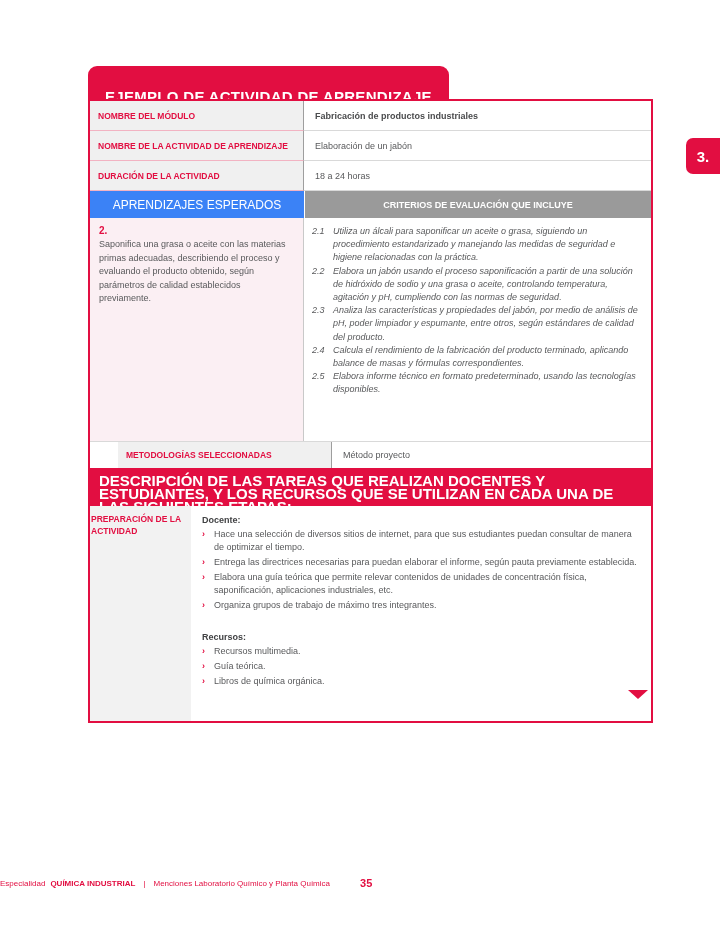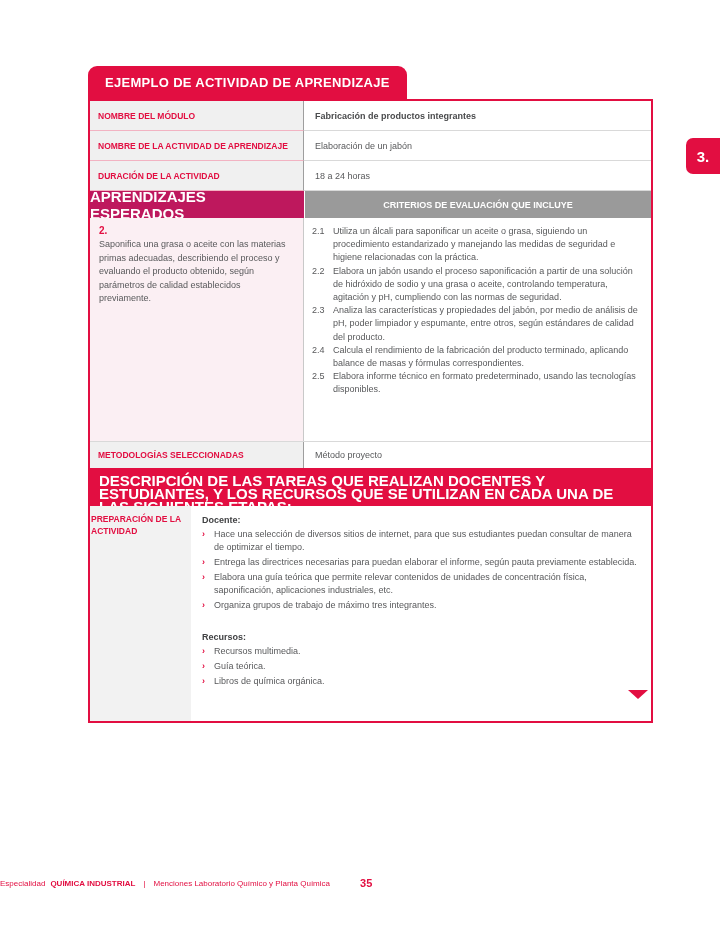--- a/index.html
+++ b/index.html
@@ -24,8 +24,8 @@
     position: absolute; left: 88px; top: 66px; height: 33px;
     background: #e20e41; color: #fff;
     border-radius: 9px 9px 0 0;
-    display: flex; align-items: center; padding: 0 17px;
-    font-weight: bold; font-size: 13px; letter-spacing: 0.3px;
+    display: flex; align-items: center; padding: 14px 17px;
+    font-weight: bold; font-size: 15px; letter-spacing: 0.3px;
   }
 
   

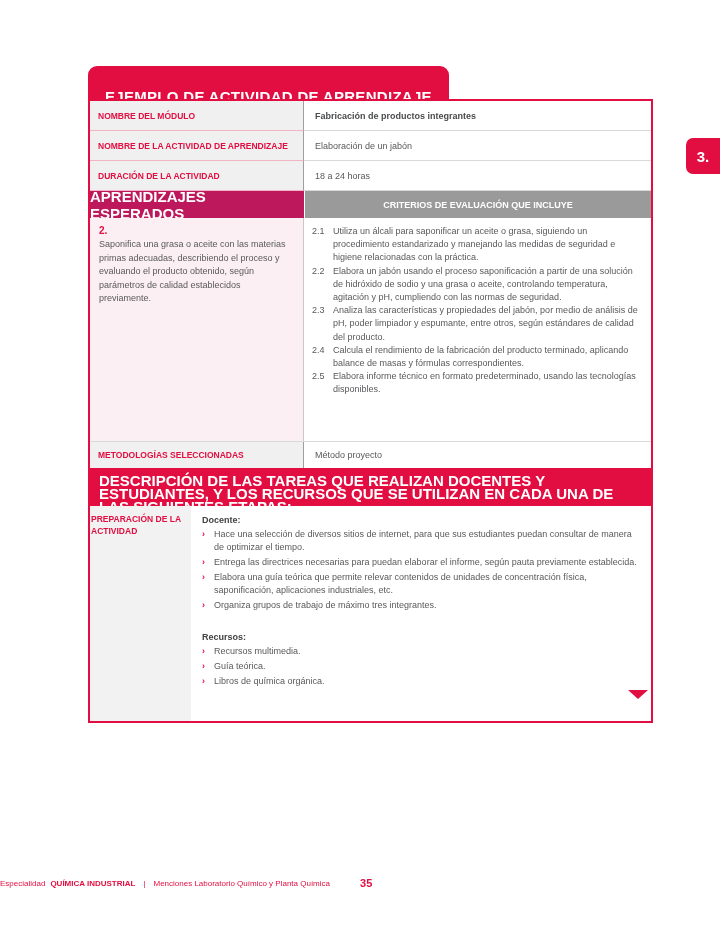--- a/index.html
+++ b/index.html
@@ -127,7 +127,7 @@
 
     <div class="info-row">
       <div class="info-label">NOMBRE DEL MÓDULO</div>
-      <div class="info-value bold">Fabricación de productos integrantes</div>
+      <div class="info-value bold">Fabricación de productos industriales</div>
     </div>
 
     <div class="info-row">

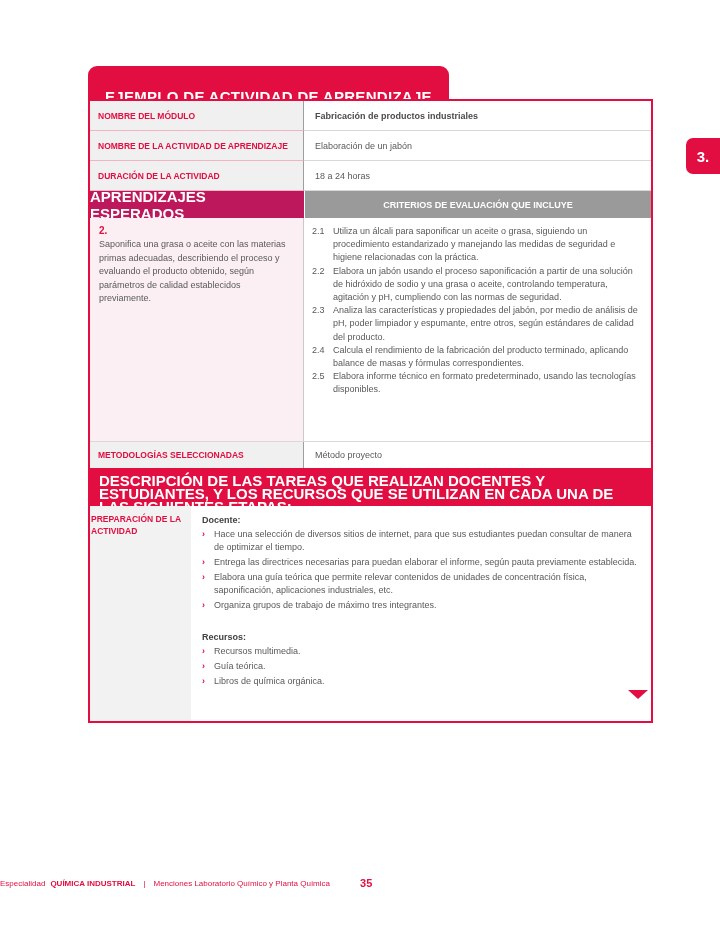--- a/index.html
+++ b/index.html
@@ -50,8 +50,8 @@
 
   .header-row { display: flex; height: 27px; }
   .header-left {
-    width: 214px; box-sizing: border-box; background: #be185d; color: #fff;
-    font-weight: bold; font-size: 15px; flex-shrink: 0;
+    width: 214px; box-sizing: border-box; background: #3b82f6; color: #fff;
+    font-weight: normal; font-size: 12px; flex-shrink: 0;
     display: flex; align-items: center; justify-content: center;
   }
   .header-right {

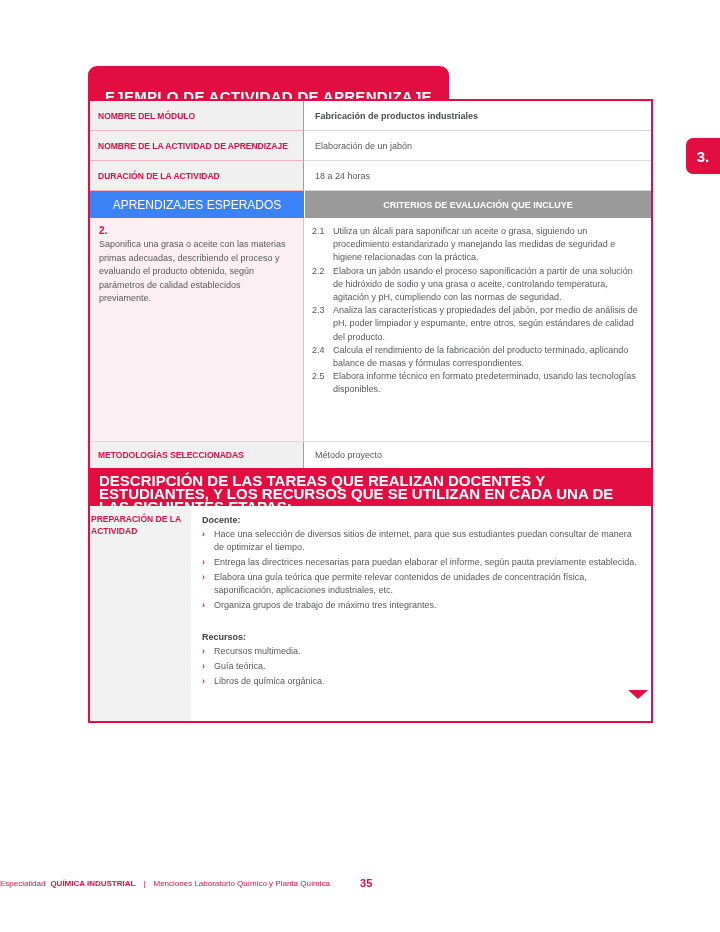--- a/index.html
+++ b/index.html
@@ -67,7 +67,7 @@
   }
   .expected-number { color: #e20e41; font-weight: bold; font-size: 10px; margin-bottom: 2px; }
   .expected-text { color: #58595b; font-size: 9px; line-height: 13.5px; }
-  .criteria-cell { flex: 1; background: #fff; padding: 7px 10px 7px 8px; box-sizing: border-box; }
+  .criteria-cell { flex: 1; background: #fff; padding: 7px 10px 7px 8px; box-sizing: border-box; font-style: italic; }
   .criterion { display: flex; font-size: 9px; line-height: 13.2px; color: #58595b; }
   .criterion-num { width: 21px; flex-shrink: 0; }
   .criterion-text { flex: 1; }

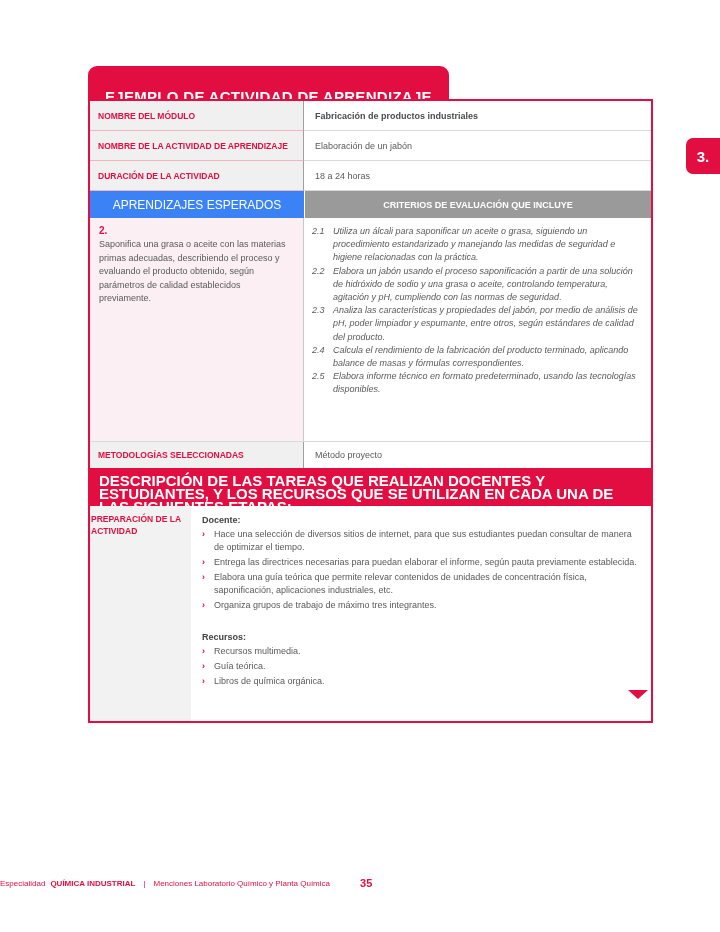--- a/index.html
+++ b/index.html
@@ -72,7 +72,7 @@
   .criterion-num { width: 21px; flex-shrink: 0; }
   .criterion-text { flex: 1; }
 
-  .method-row { display: flex; height: 26px; border-top: 1px solid #d9d9d9; }
+  .method-row { display: flex; height: 26px; border-top: 1px solid #d9d9d9; padding-left: 28px; }
   .method-row .info-label { border-bottom: none; }
   .method-row .info-value { border-bottom: none; }
 

